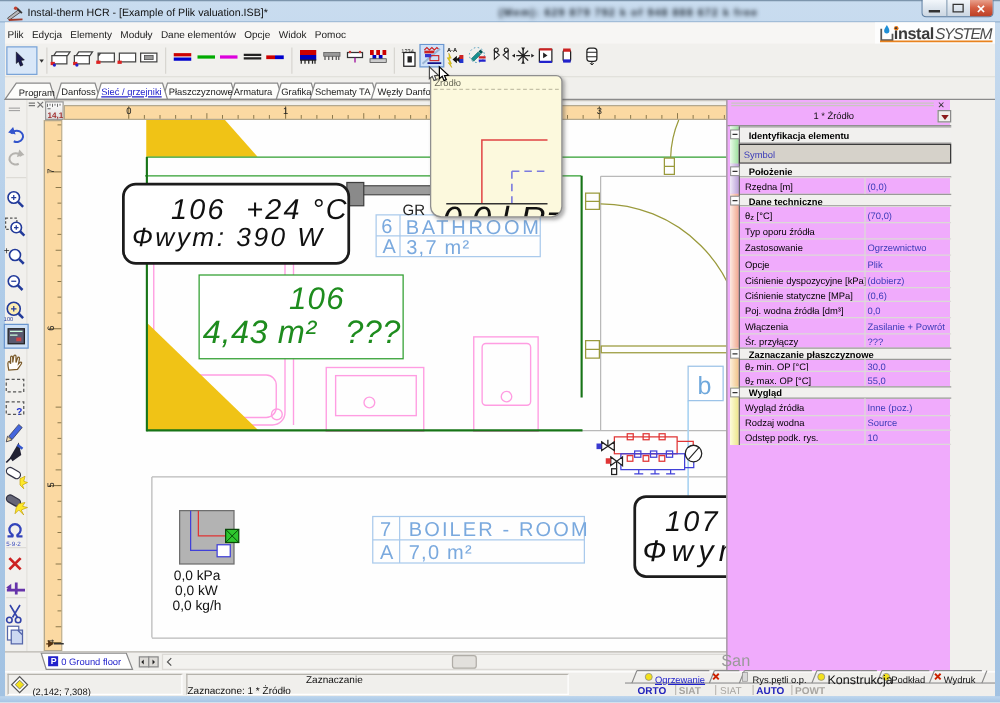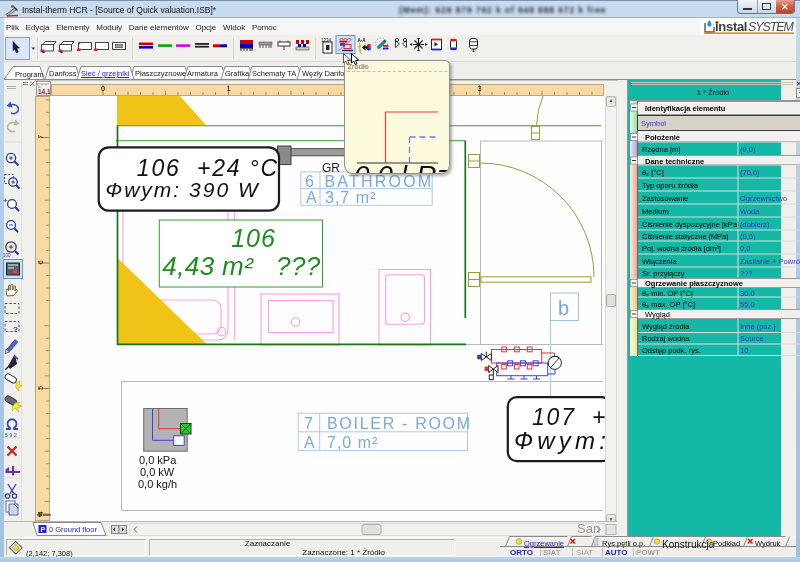--- a/index.html
+++ b/index.html
@@ -20,7 +20,7 @@
  <path d="M8.5,3.5 L12.5,7.5" stroke="#333" stroke-width="1.4"></path>
  <circle cx="7.5" cy="3.5" r="1.4" fill="#c04030"></circle>
 </svg>
-<div class="tx" style="left:22px;top:5px;font-size:8.5px;color:#111">Instal-therm HCR - [Source of Quick valuation.ISB]*</div>
+<div class="tx" style="left:22px;top:5px;font-size:8.5px;color:#111">Instal-therm HCR - [Example of Plik valuation.ISB]*</div>
 <div class="tx" style="left:399px;top:5px;font-size:8.5px;color:#1c2631;filter:blur(1.5px);letter-spacing:.9px;font-weight:bold">(Mem): 629 879 792 k of 948 888 672 k free</div>
 
 <div class="abs" style="left:737px;top:0;width:58px;height:14px;border:1px solid #5a7a9c;border-top:0;border-radius:0 0 4px 4px;background:linear-gradient(#f3f7fb,#dfe7ef 45%,#ccd7e2);overflow:hidden">

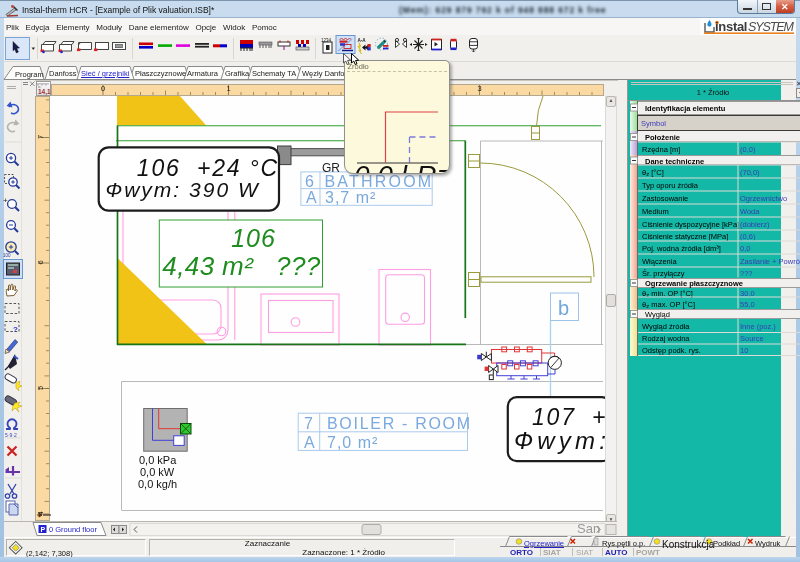--- a/index.html
+++ b/index.html
@@ -508,7 +508,7 @@
  <rect x="606" y="2.5" width="10" height="10" fill="#e6e4e0" stroke="#b9b6b0"></rect>
 </svg>
 
-<div class="abs" style="left:627px;top:80px;width:154px;height:457px;background:#14b8a6;border-left:1px solid #989692" id="panel">
+<div class="abs" style="left:581px;top:80px;width:179px;height:457px;background:#f0abfc;border-left:1px solid #989692" id="panel">
  <div class="abs" style="left:3px;top:2px;width:162px;height:1px;background:#c9c6c0"></div>
  <div class="abs" style="left:3px;top:4px;width:162px;height:1px;background:#c9c6c0"></div>
  <div class="tx" style="left:168px;top:0px;font-size:7px;color:#333">✕</div>

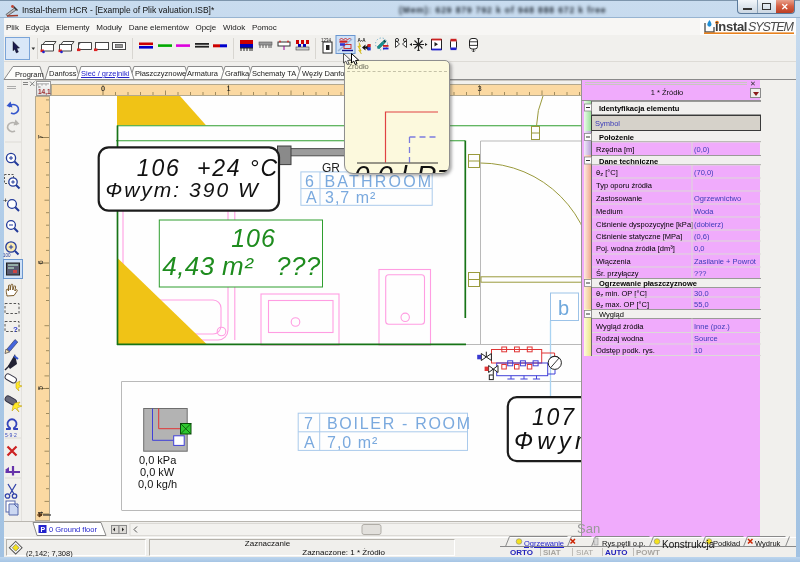--- a/index.html
+++ b/index.html
@@ -539,7 +539,7 @@
  <div class="tx" style="left:14px;top:100.5px;color:#000">Typ oporu źródła</div>
  <div class="tx" style="left:14px;top:113.5px;color:#000">Zastosowanie</div>
     <div class="tx" style="left:112px;top:113.5px;color:#3b3bb8">Ogrzewnictwo</div>
- <div class="tx" style="left:14px;top:126.5px;color:#000">Medium</div>
+ <div class="tx" style="left:14px;top:126.5px;color:#000">Opcje</div>
     <div class="tx" style="left:112px;top:126.5px;color:#3b3bb8">Woda</div>
  <div class="tx" style="left:14px;top:139.5px;color:#000">Ciśnienie dyspozycyjne [kPa]</div>
     <div class="tx" style="left:112px;top:139.5px;color:#3b3bb8">(dobierz)</div>

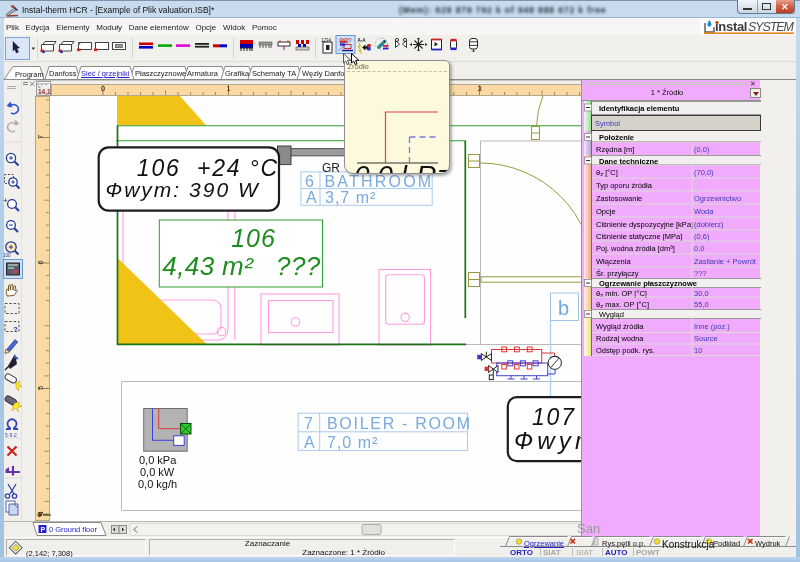--- a/index.html
+++ b/index.html
@@ -540,7 +540,7 @@
  <div class="tx" style="left:14px;top:113.5px;color:#000">Zastosowanie</div>
     <div class="tx" style="left:112px;top:113.5px;color:#3b3bb8">Ogrzewnictwo</div>
  <div class="tx" style="left:14px;top:126.5px;color:#000">Opcje</div>
-    <div class="tx" style="left:112px;top:126.5px;color:#3b3bb8">Woda</div>
+    <div class="tx" style="left:112px;top:126.5px;color:#3b3bb8">Plik</div>
  <div class="tx" style="left:14px;top:139.5px;color:#000">Ciśnienie dyspozycyjne [kPa]</div>
     <div class="tx" style="left:112px;top:139.5px;color:#3b3bb8">(dobierz)</div>
  <div class="tx" style="left:14px;top:152px;color:#000">Ciśnienie statyczne [MPa]</div>

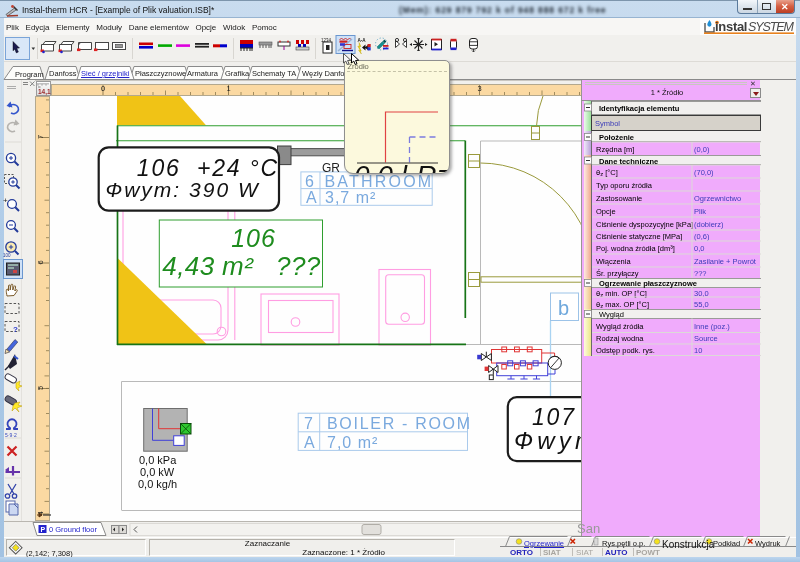--- a/index.html
+++ b/index.html
@@ -552,7 +552,7 @@
  <div class="tx" style="left:14px;top:189px;color:#000">Śr. przyłączy</div>
     <div class="tx" style="left:112px;top:189px;color:#3b3bb8">???</div>
  <div class="abs" style="left:10px;top:197.5px;width:169px;height:10px;background:#f1f0ee;border-top:1px solid #9a9a98;border-bottom:1px solid #9a9a98"></div>
- <div class="tx" style="left:17px;top:199px;font-weight:bold;color:#000">Ogrzewanie płaszczyznowe</div>
+ <div class="tx" style="left:17px;top:199px;font-weight:bold;color:#000">Zaznaczanie płaszczyznowe</div>
  <div class="tx" style="left:14px;top:209px;color:#000">θ<span style="font-size:6px;vertical-align:-1px">z</span> min. OP [°C]</div>
     <div class="tx" style="left:112px;top:209px;color:#3b3bb8">30,0</div>
  <div class="tx" style="left:14px;top:220px;color:#000">θ<span style="font-size:6px;vertical-align:-1px">z</span> max. OP [°C]</div>

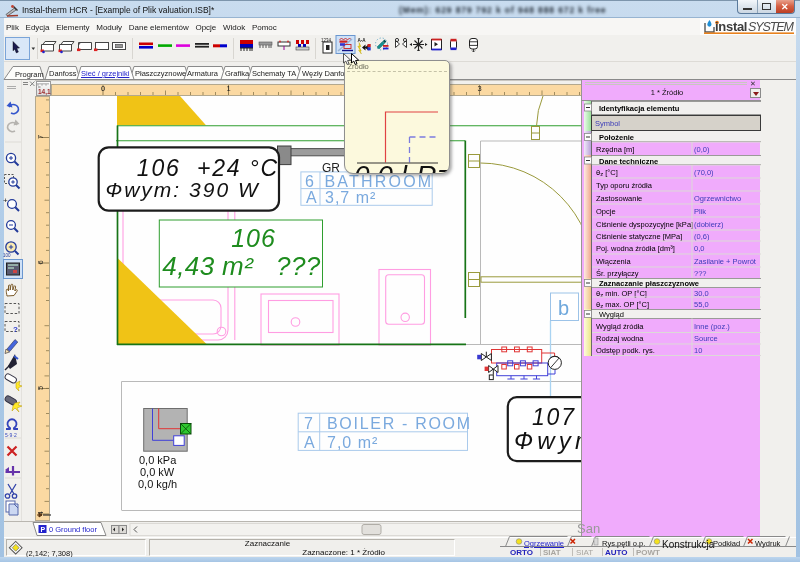--- a/index.html
+++ b/index.html
@@ -558,7 +558,7 @@
  <div class="tx" style="left:14px;top:220px;color:#000">θ<span style="font-size:6px;vertical-align:-1px">z</span> max. OP [°C]</div>
     <div class="tx" style="left:112px;top:220px;color:#3b3bb8">55,0</div>
  <div class="abs" style="left:10px;top:228.5px;width:169px;height:10px;background:#f1f0ee;border-top:1px solid #9a9a98;border-bottom:1px solid #9a9a98"></div>
- <div class="tx" style="left:17px;top:230px;font-weight:normal;color:#000">Wygląd</div>
+ <div class="tx" style="left:17px;top:230px;font-weight:bold;color:#000">Wygląd</div>
  <div class="tx" style="left:14px;top:241.5px;color:#000">Wygląd źródła</div>
     <div class="tx" style="left:112px;top:241.5px;color:#3b3bb8">Inne (poz.)</div>
  <div class="tx" style="left:14px;top:254px;color:#000">Rodzaj wodna</div>

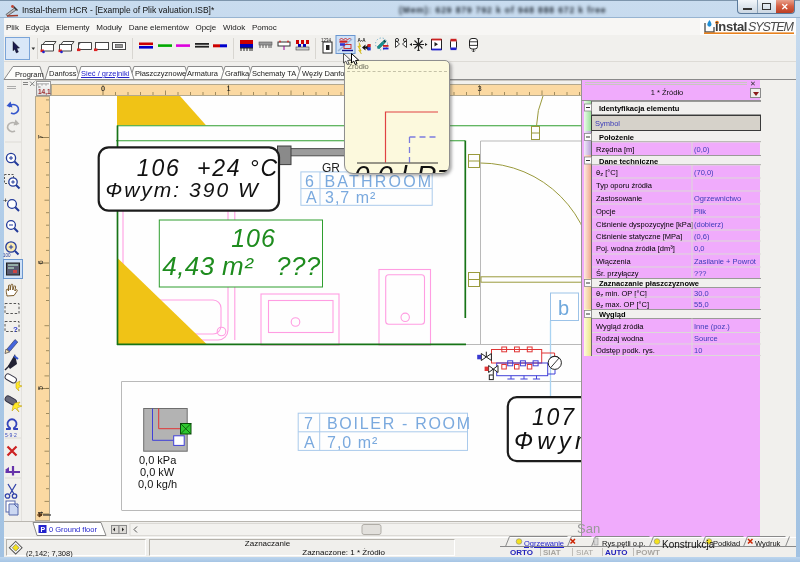--- a/index.html
+++ b/index.html
@@ -593,7 +593,7 @@
 </svg>
 <div class="tx" style="left:26px;top:548.5px;color:#111;font-size:7.5px">(2,142; 7,308)</div>
 <div class="tx" style="left:150px;top:538.5px;width:235px;text-align:center;color:#111">Zaznaczanie</div>
-<div class="tx" style="left:150px;top:547.5px;width:235px;text-align:right;color:#111">Zaznaczone: 1 * Żródło</div>
+<div class="tx" style="left:150px;top:547.5px;width:235px;text-align:left;color:#111">Zaznaczone: 1 * Żródło</div>
 
 <svg class="abs" style="left:500px;top:535px" width="296" height="12" viewBox="0 0 296 12">
  <g stroke="#8a8a8a" fill="none">

